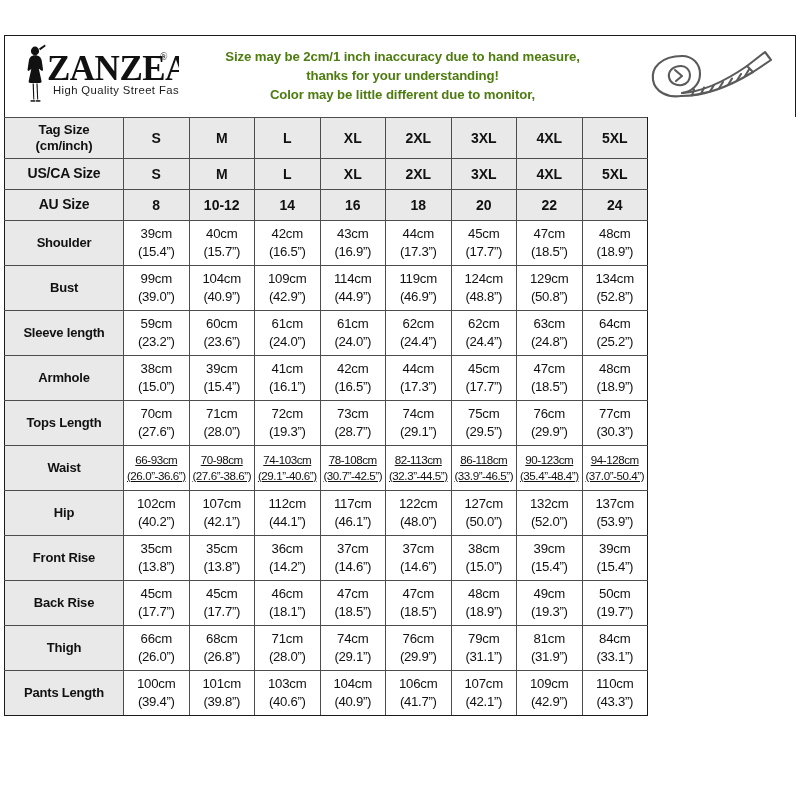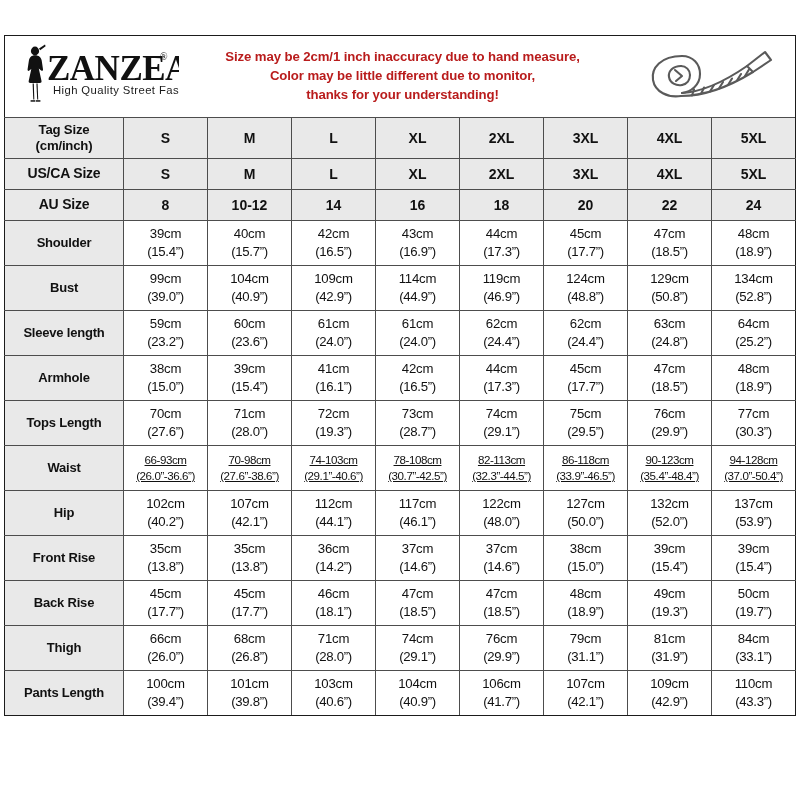--- a/index.html
+++ b/index.html
@@ -63,7 +63,7 @@
   .notice-line {
     font-size: 13.2px;
     font-weight: bold;
-    color: #b91c1c;
+    color: #4d7c0f;
     letter-spacing: -0.1px;
     white-space: nowrap;
   }

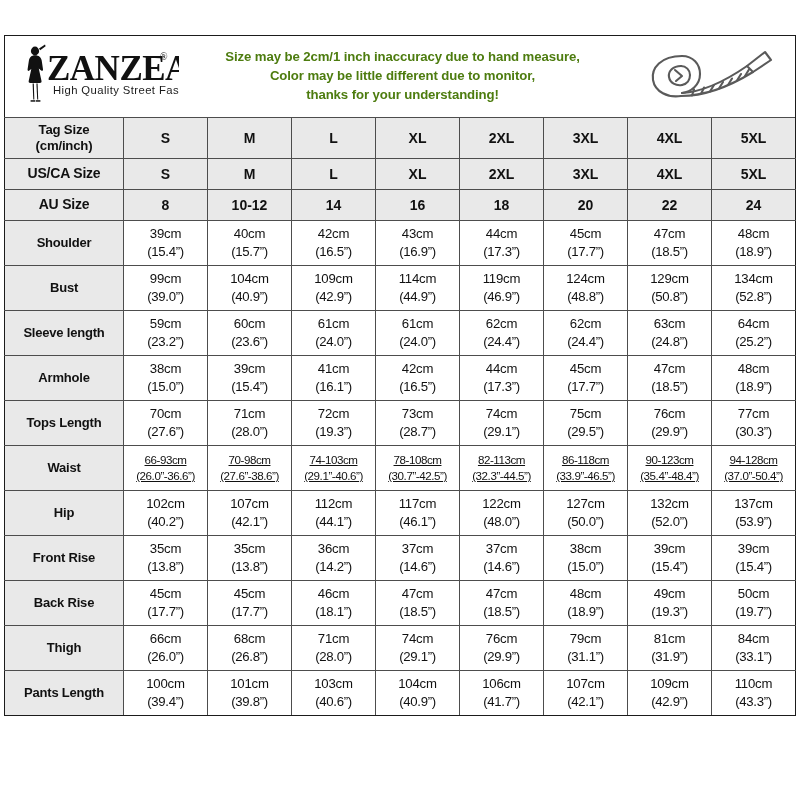--- a/index.html
+++ b/index.html
@@ -183,8 +183,8 @@
 
     <div class="notice-zone">
       <div class="notice-line">Size may be 2cm/1 inch inaccuracy due to hand measure,</div>
+      <div class="notice-line">thanks for your understanding!</div>
       <div class="notice-line">Color may be little different due to monitor,</div>
-      <div class="notice-line">thanks for your understanding!</div>
     </div>
 
     <div class="tape-zone">

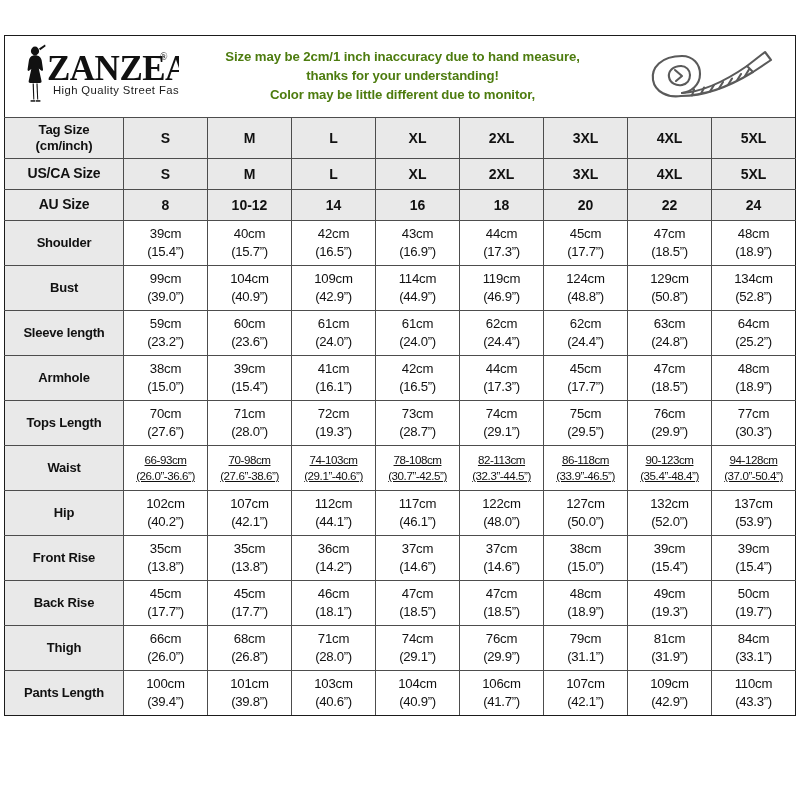--- a/index.html
+++ b/index.html
@@ -83,7 +83,7 @@
     position: absolute;
     left: 4px;
     top: 117px;
-    width: 792px;
+    width: 644px;
     border-collapse: collapse;
     table-layout: fixed;
     background: #3b82f6;

